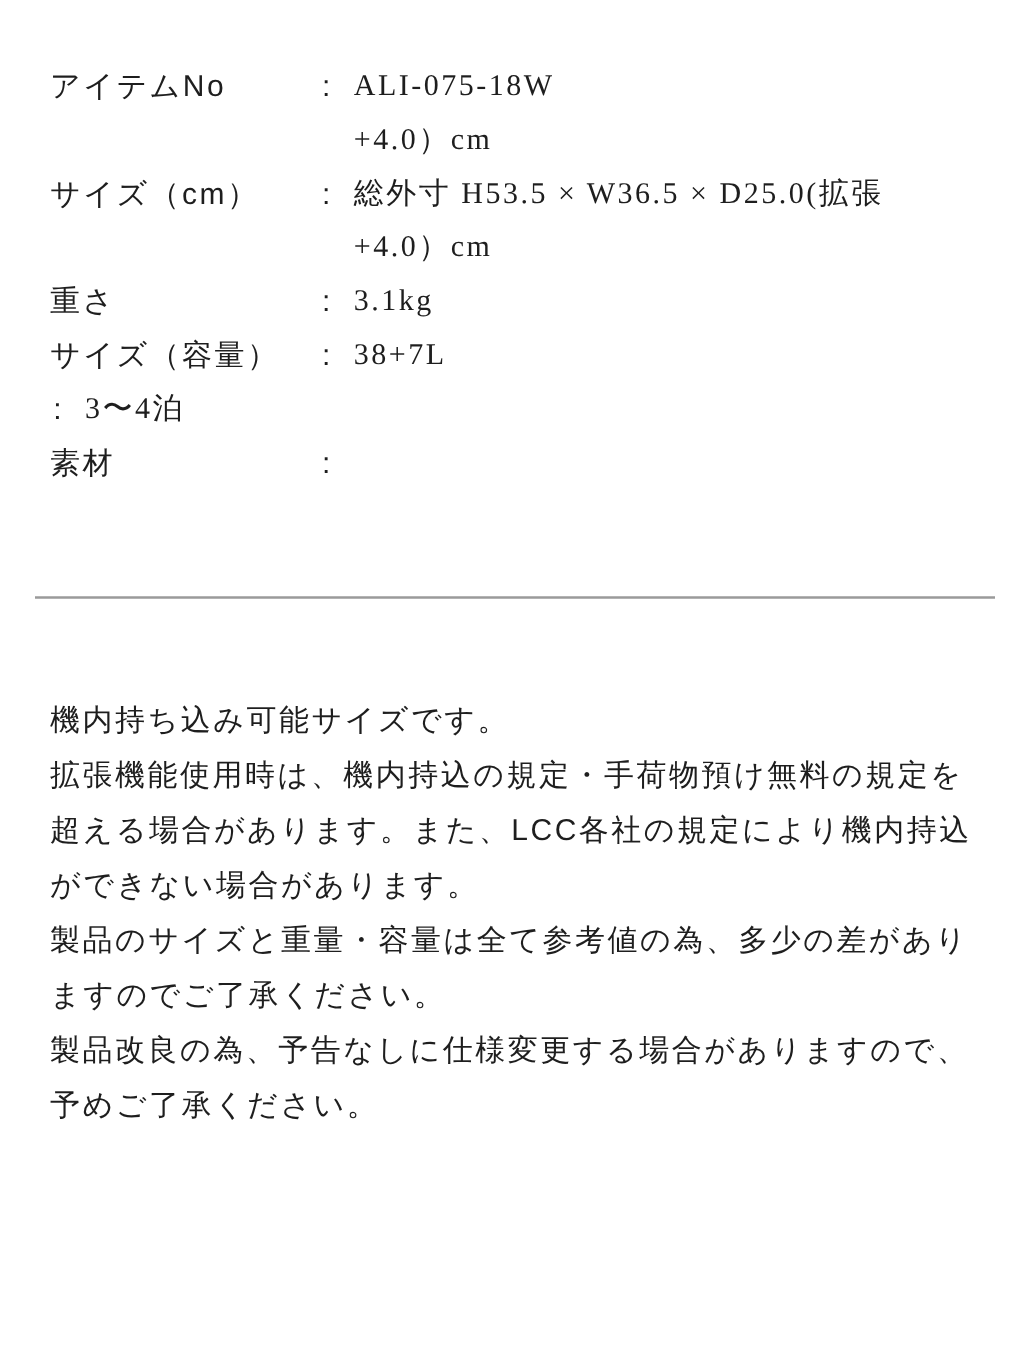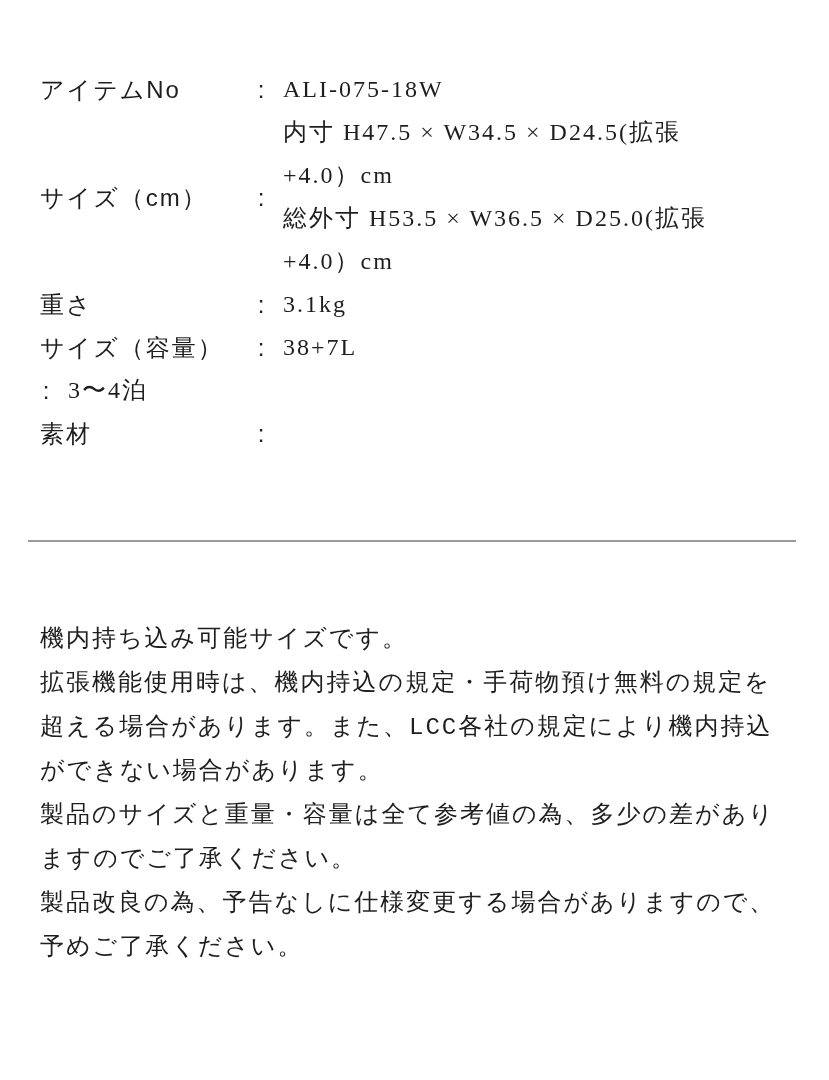--- a/index.html
+++ b/index.html
@@ -13,7 +13,7 @@
   .page {
     width: 829px;
     height: 1080px;
-    padding: 68px 34px 0 40px;
+    padding: 48px 34px 0 40px;
     color: #1e1e1e;
     font-size: 24px;
     font-weight: 500;

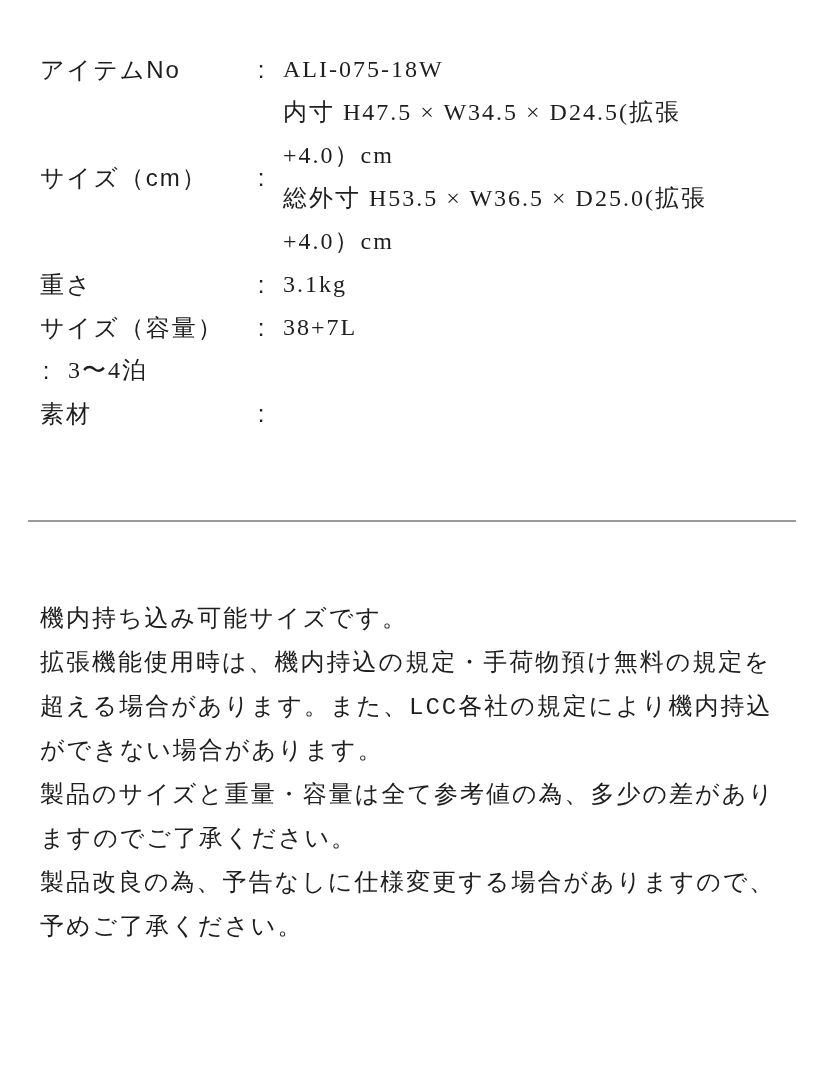--- a/index.html
+++ b/index.html
@@ -74,7 +74,6 @@
       <div class="spec-label">サイズ（cm）</div>
       <div class="spec-colon">:</div>
       <div class="spec-value">
-        <div class="spec-value-line">内寸 H47.5 × W34.5 × D24.5(拡張</div>
         <div class="spec-value-line">+4.0）cm</div>
         <div class="spec-value-line">総外寸 H53.5 × W36.5 × D25.0(拡張</div>
         <div class="spec-value-line">+4.0）cm</div>

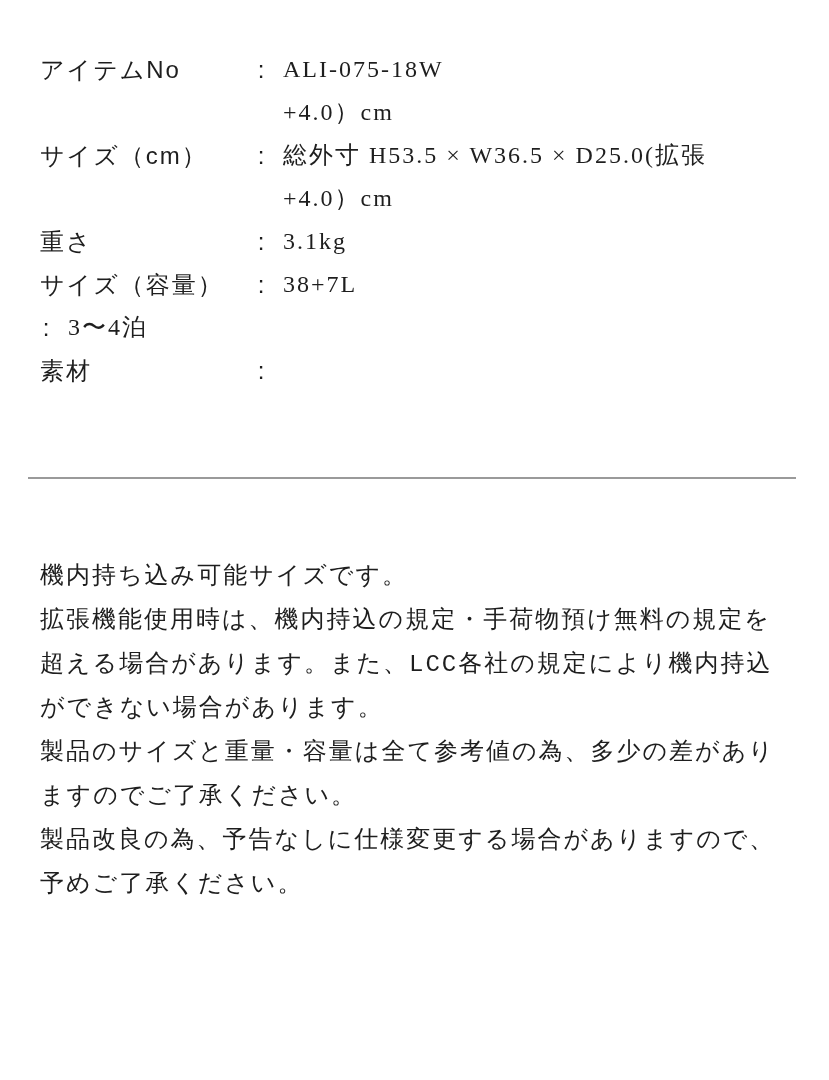--- a/index.html
+++ b/index.html
@@ -53,7 +53,6 @@
   .notes {
     margin-top: 76px;
     line-height: 44px;
-    font-family: Liberation Mono, monospace;
   }
   .note-paragraph { line-height: 44px; }
 </style>

